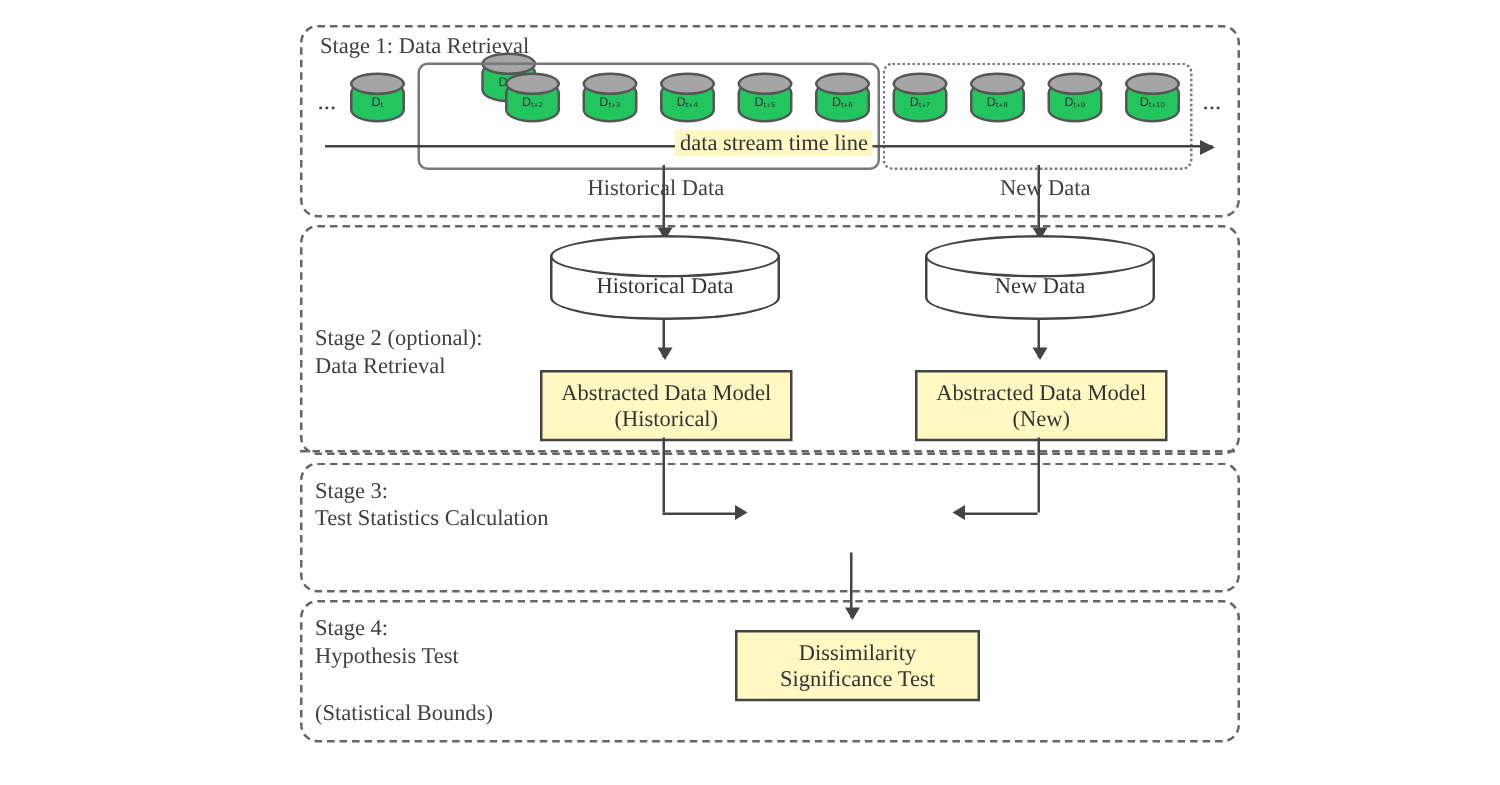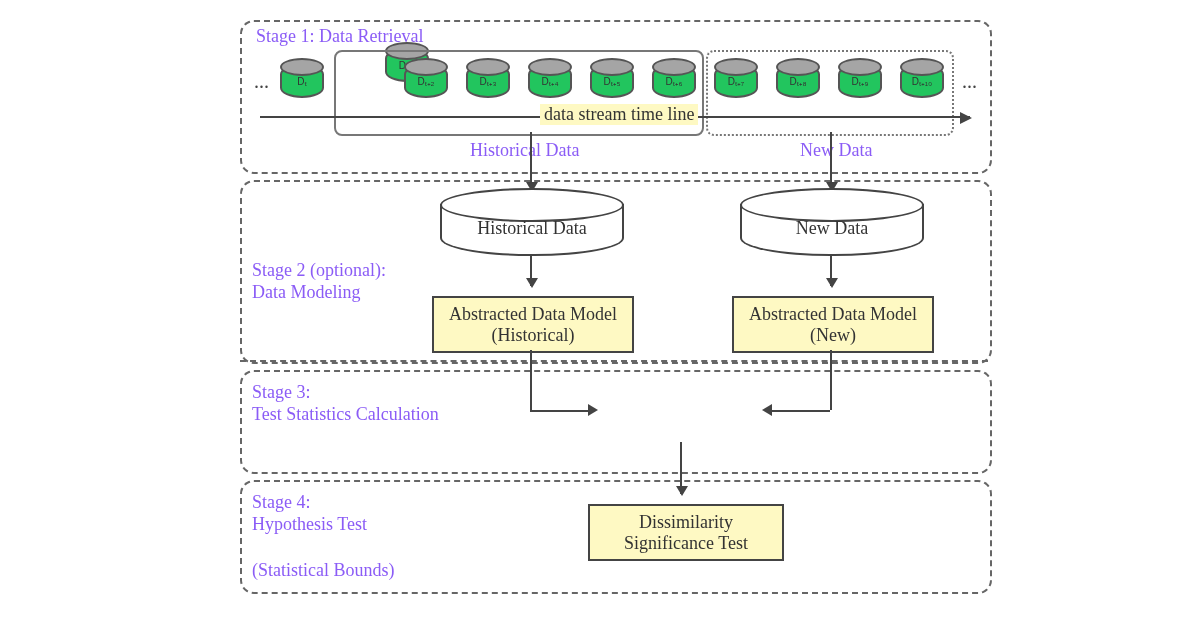--- a/index.html
+++ b/index.html
@@ -35,7 +35,7 @@
   .stage-title {
     position: absolute;
     font-size: 18px;
-    color: #8b5cf6;
+    color: #404040;
   }
 
   

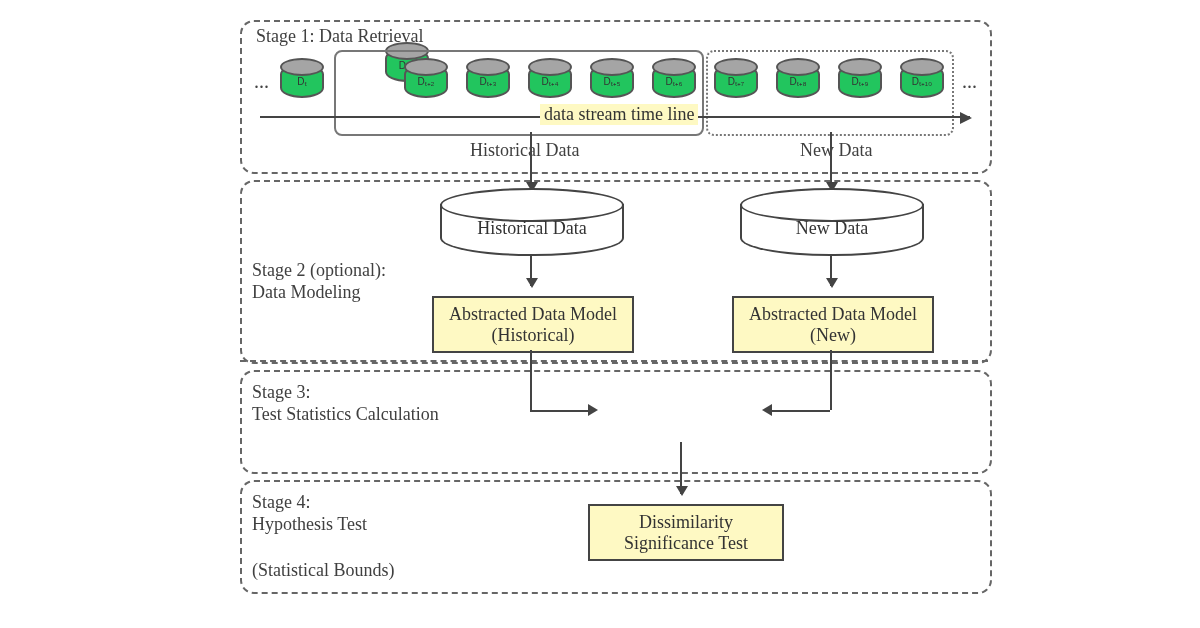--- a/index.html
+++ b/index.html
@@ -241,7 +241,7 @@
   <div class="stage stage2"></div>
   <div class="double-dash" style="top:340px; left:0;"></div>
   <div class="stage-title" style="left:12px; top:240px;">Stage 2 (optional):</div>
-  <div class="stage-title" style="left:12px; top:262px;">Data Modeling</div>
+  <div class="stage-title" style="left:12px; top:262px;">Data Retrieval</div>
 
   <div class="bigcyl" style="left:200px; top:184px;">
     <div class="bigcyl-label">Historical Data</div>

